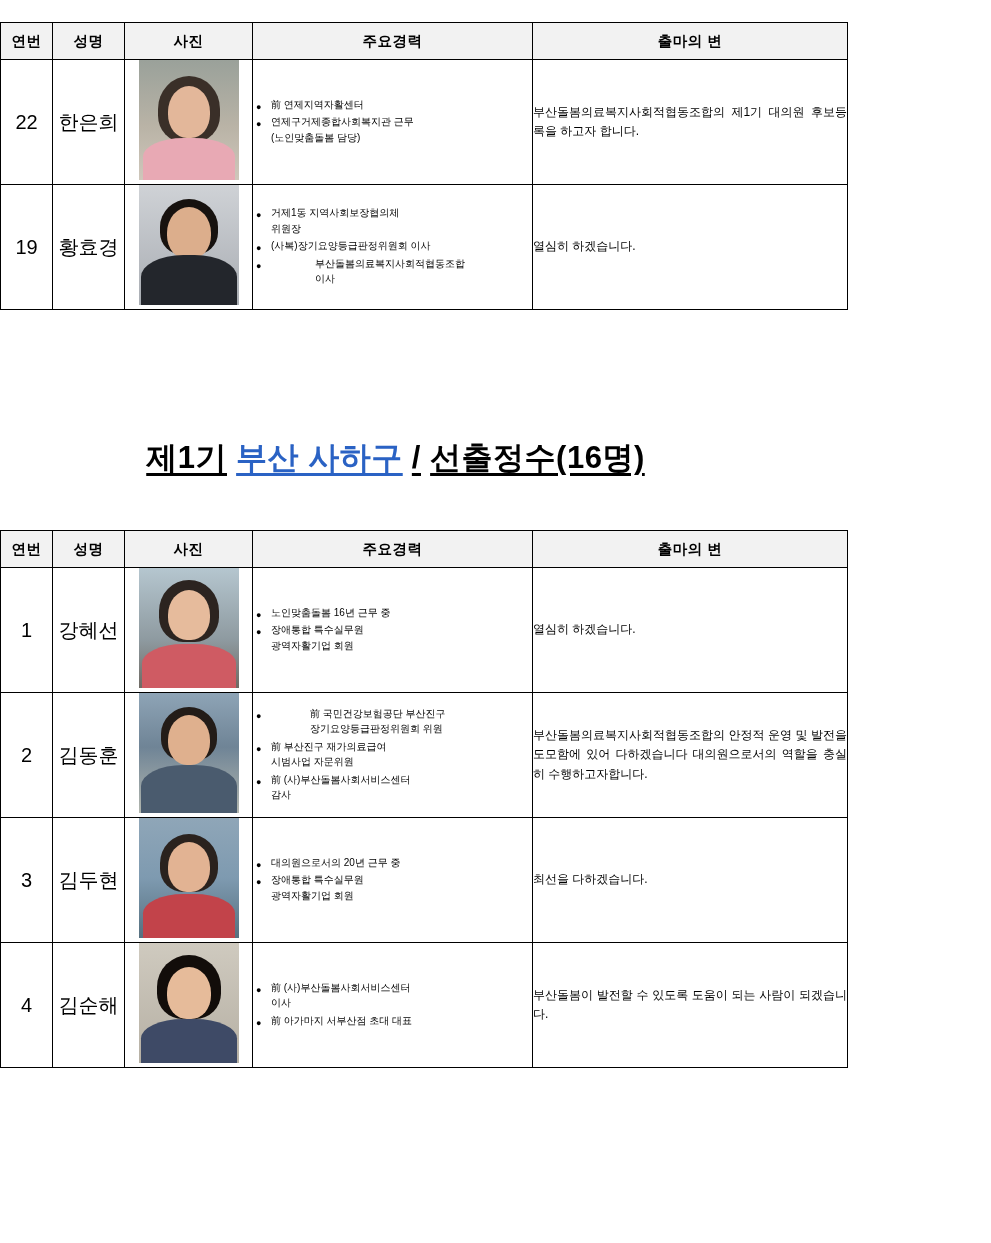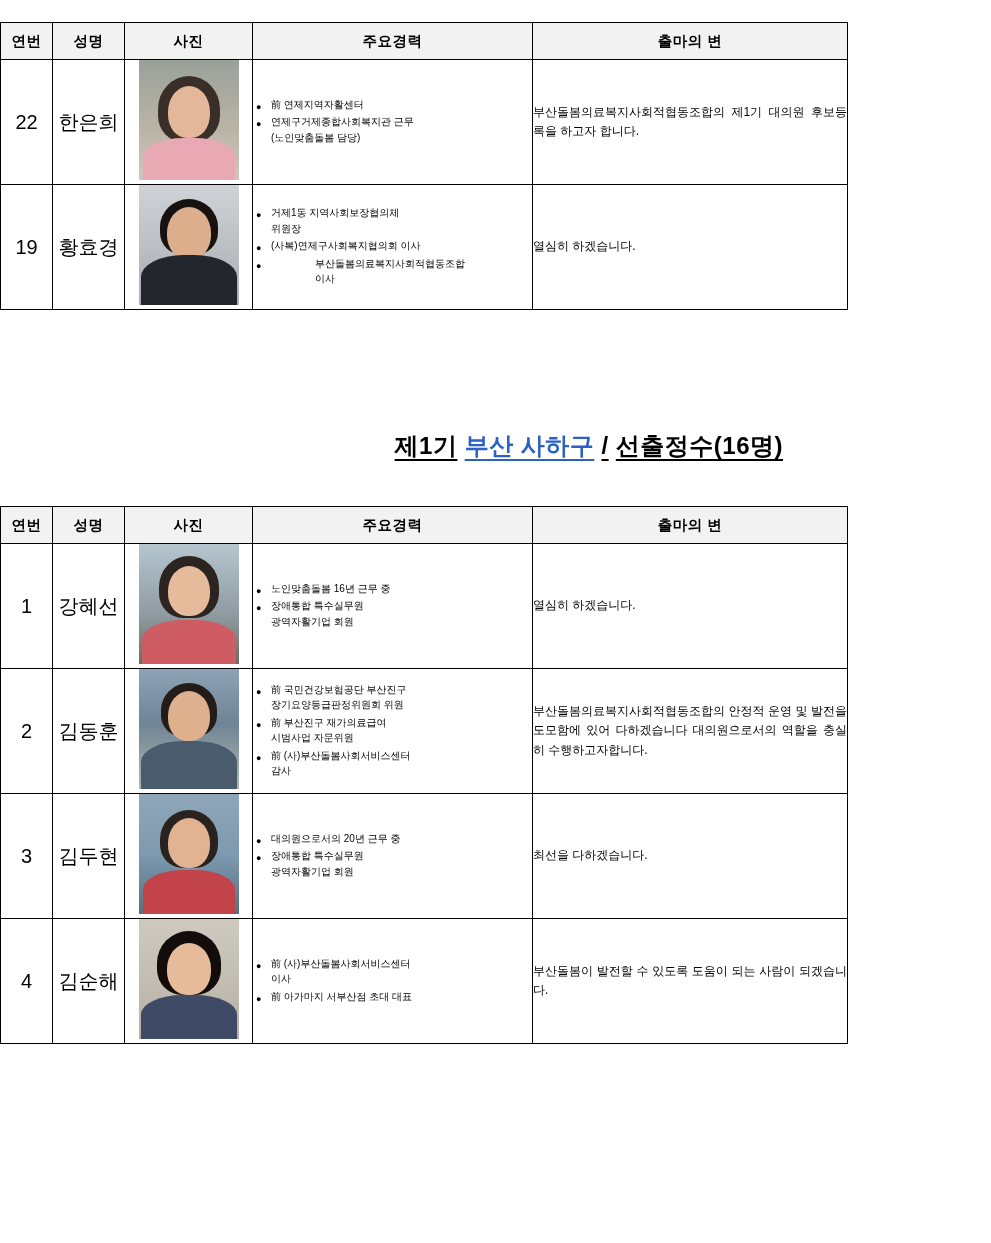--- a/index.html
+++ b/index.html
@@ -241,7 +241,7 @@
 위원장</span>
                 </li>
               <li>
-                  <span class="cont">(사복)연제구사회복지협의회 이사</span>
+                  <span class="cont">(사복)장기요양등급판정위원회 이사</span>
                 </li>
               <li>
                   <span class="cont" style="white-space: pre-line; margin-left: 44px;">부산돌봄의료복지사회적협동조합

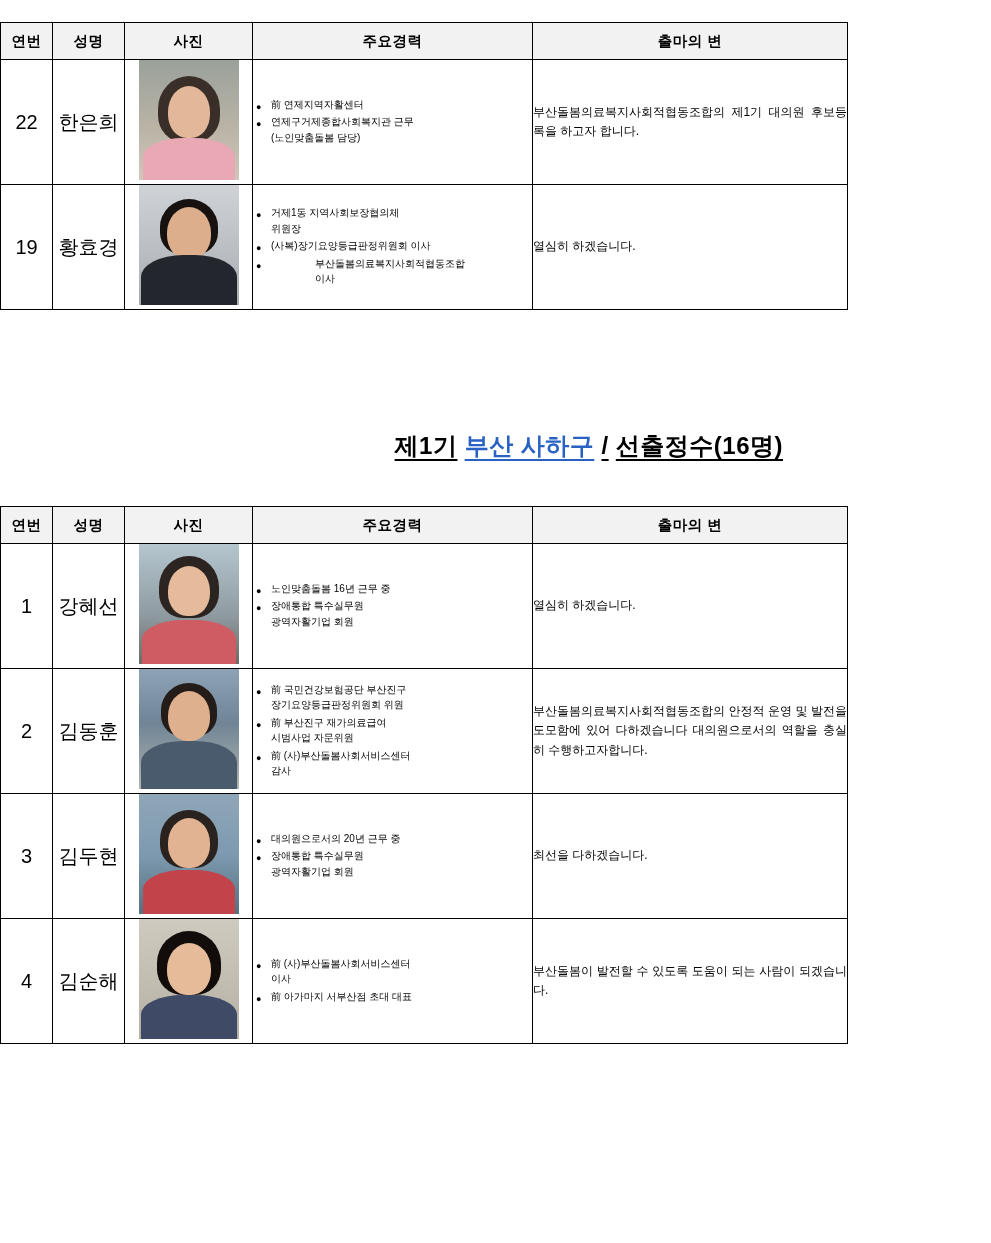--- a/index.html
+++ b/index.html
@@ -160,11 +160,11 @@
   }
 
   .section-title {
-    text-align: right;
-    font-size: 24px;
+    text-align: center;
+    font-size: 31px;
     font-weight: bold;
     letter-spacing: 0.5px;
-    margin: 8px;
+    margin: 15px;
     padding: 0;
   }
   .section-title .u {

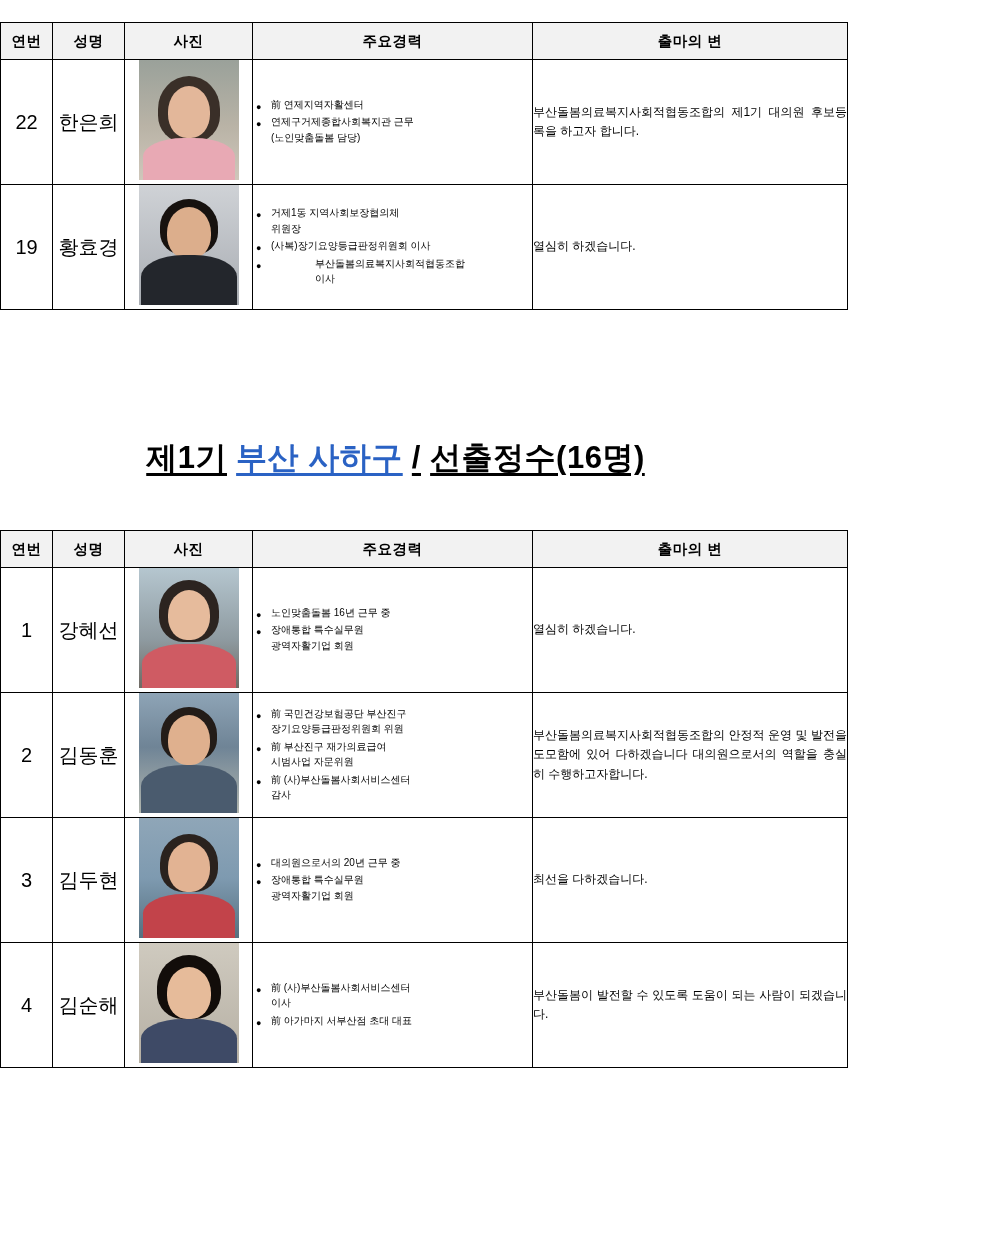--- a/index.html
+++ b/index.html
@@ -317,7 +317,7 @@
           <td class="career">
             <ul>
               <li>
-                  <span class="cont" style="white-space: pre-line;">前  국민건강보험공단 부산진구
+                  <span class="cont" style="white-space: pre-line; margin-left: 39px;">前  국민건강보험공단 부산진구
 장기요양등급판정위원회 위원</span>
                 </li>
               <li>

